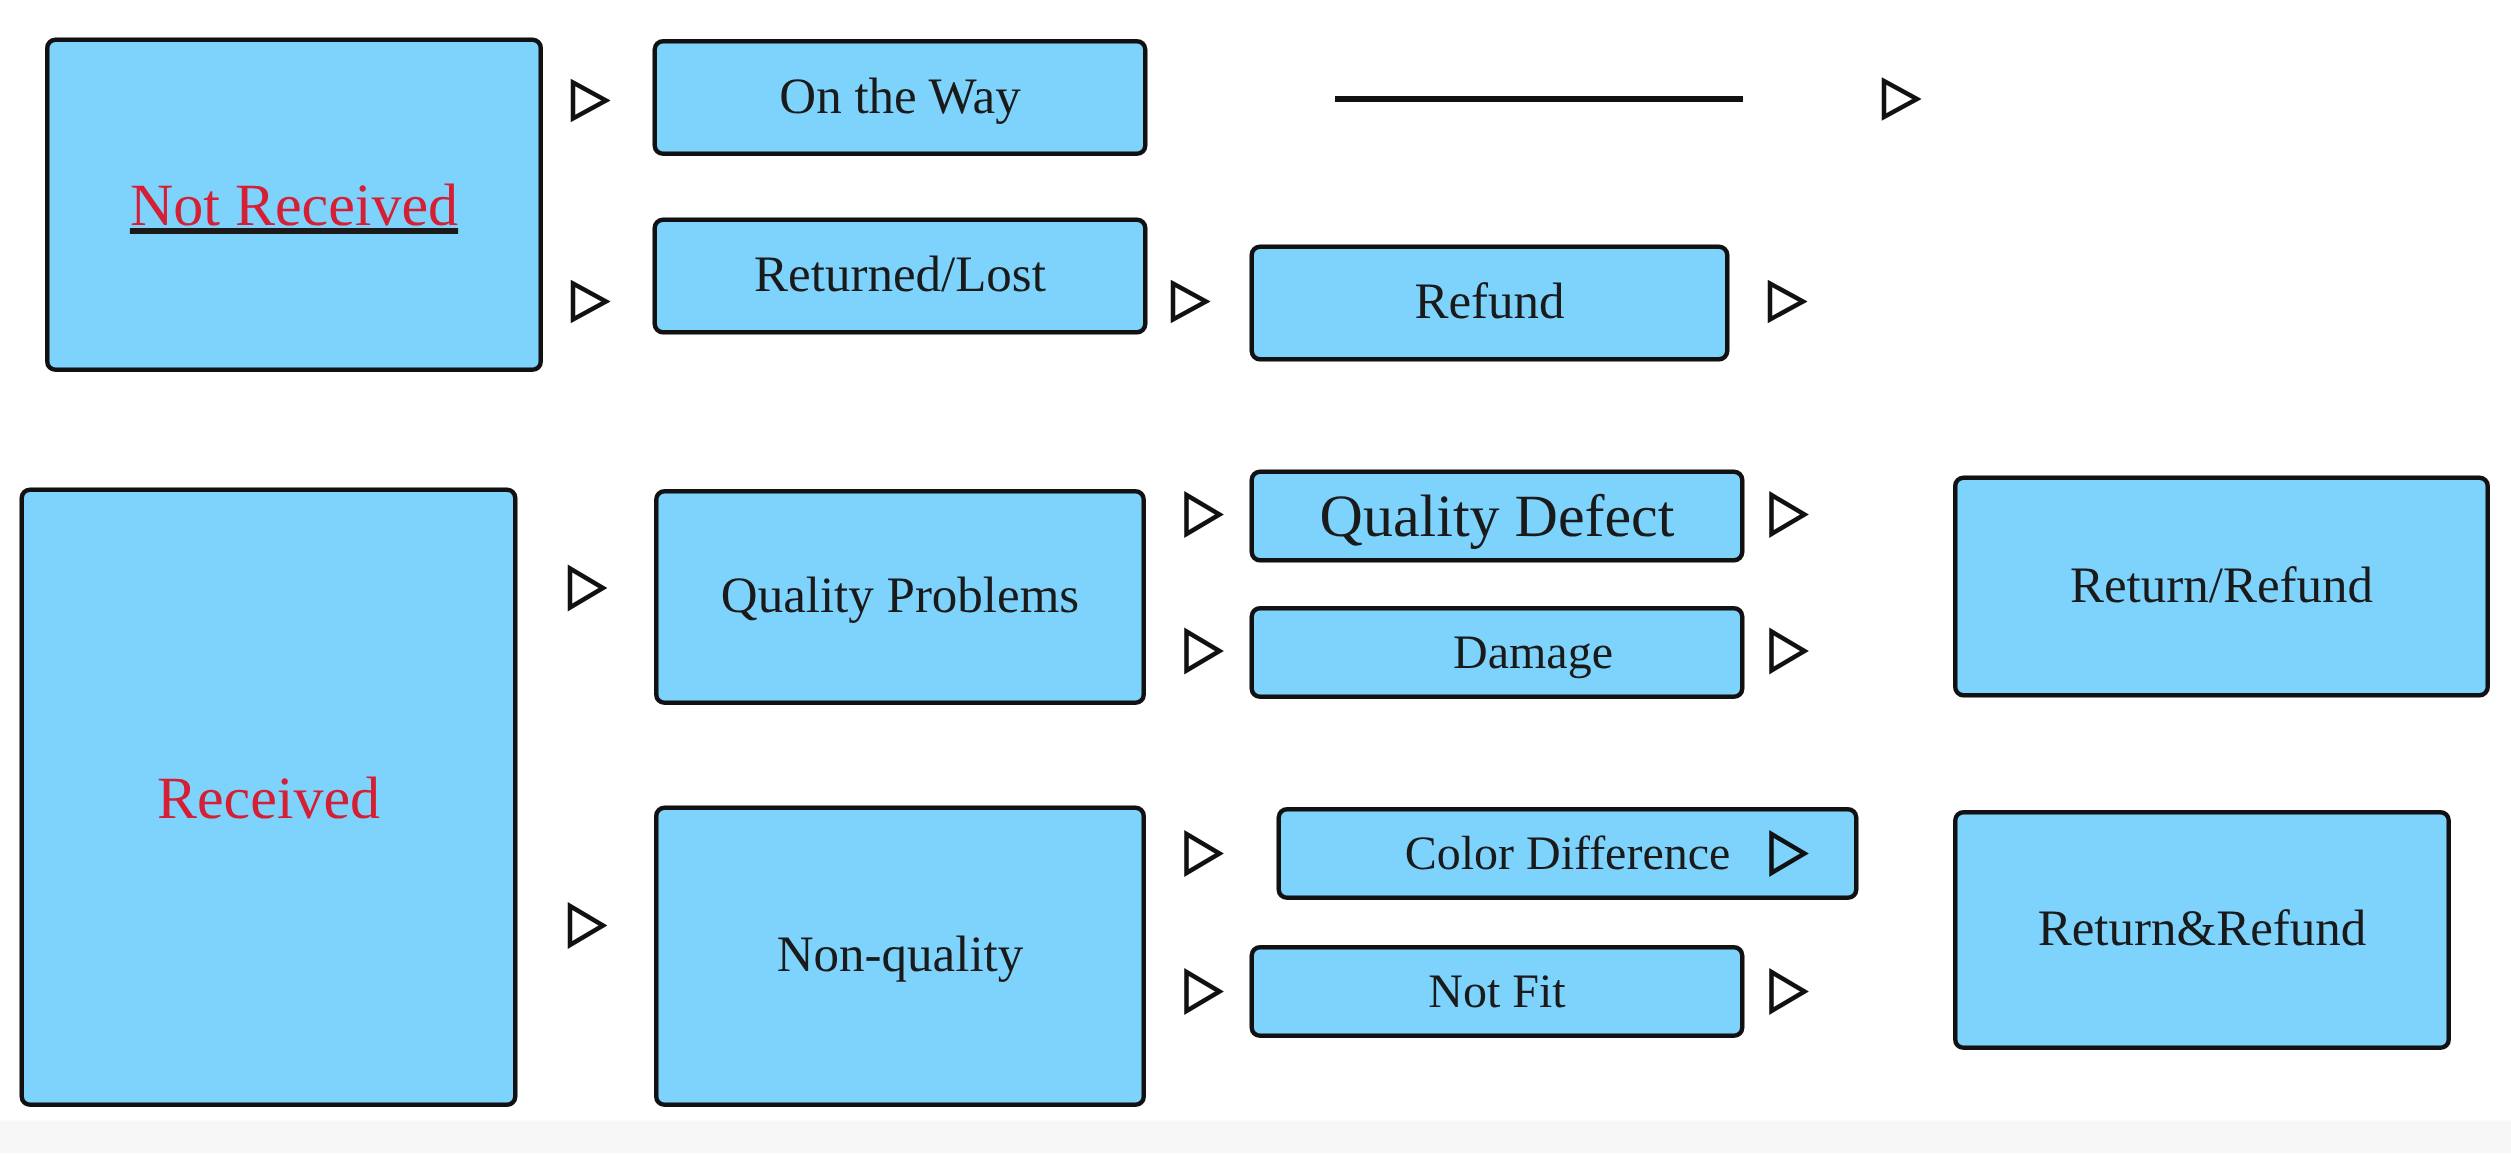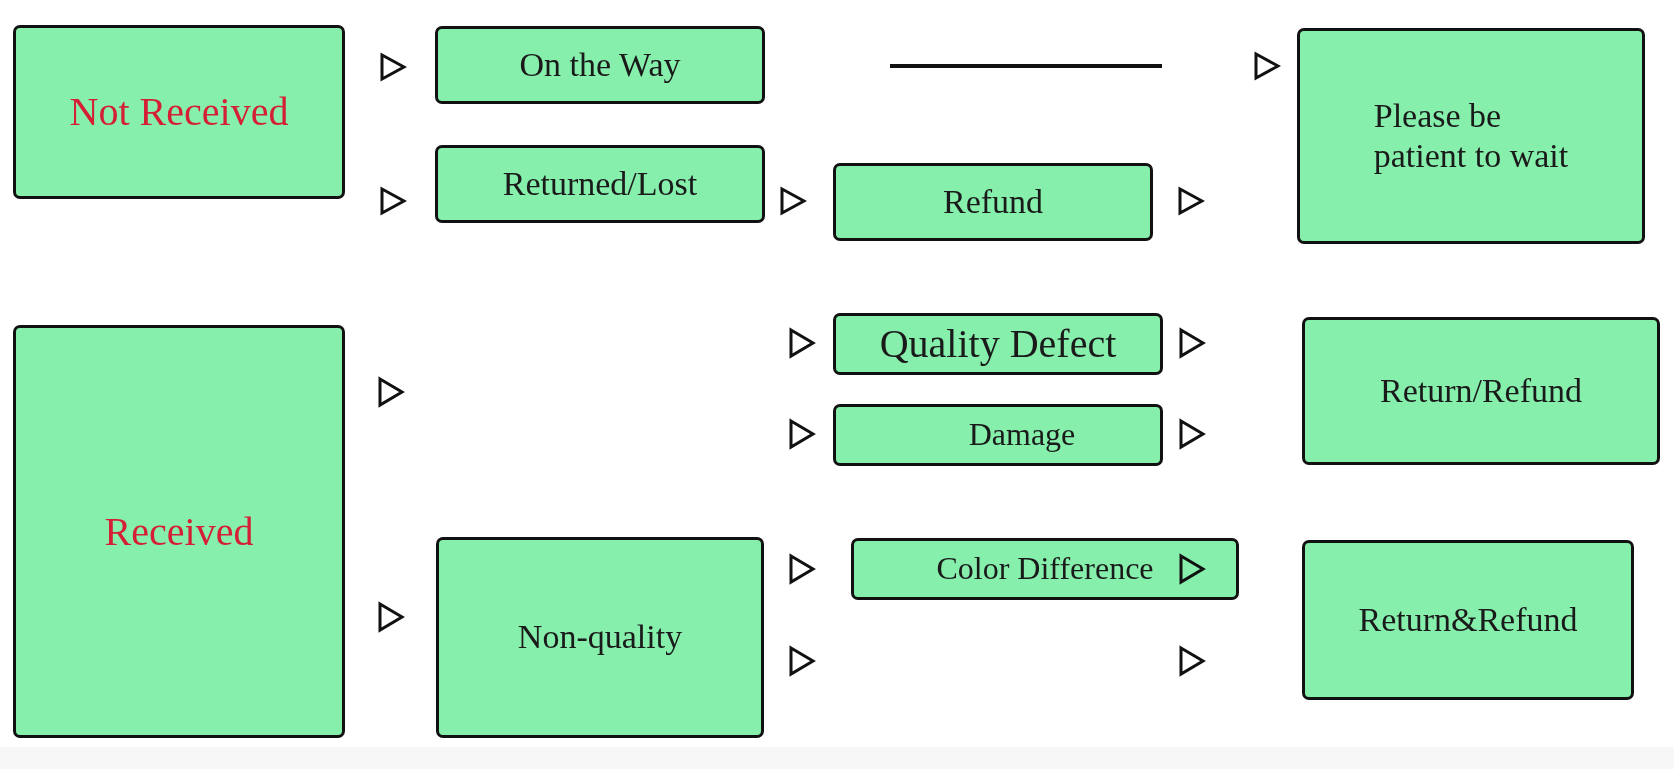--- a/index.html
+++ b/index.html
@@ -28,10 +28,11 @@
     box-sizing: border-box;
     border: 3px solid #111111;
     border-radius: 7px;
-    background: #86efac;
+    background: #7dd3fc;
     display: flex;
     align-items: center;
     justify-content: center;
+    text-align: center;
     color: #1a1a1a;
     line-height: 1.18;
   }

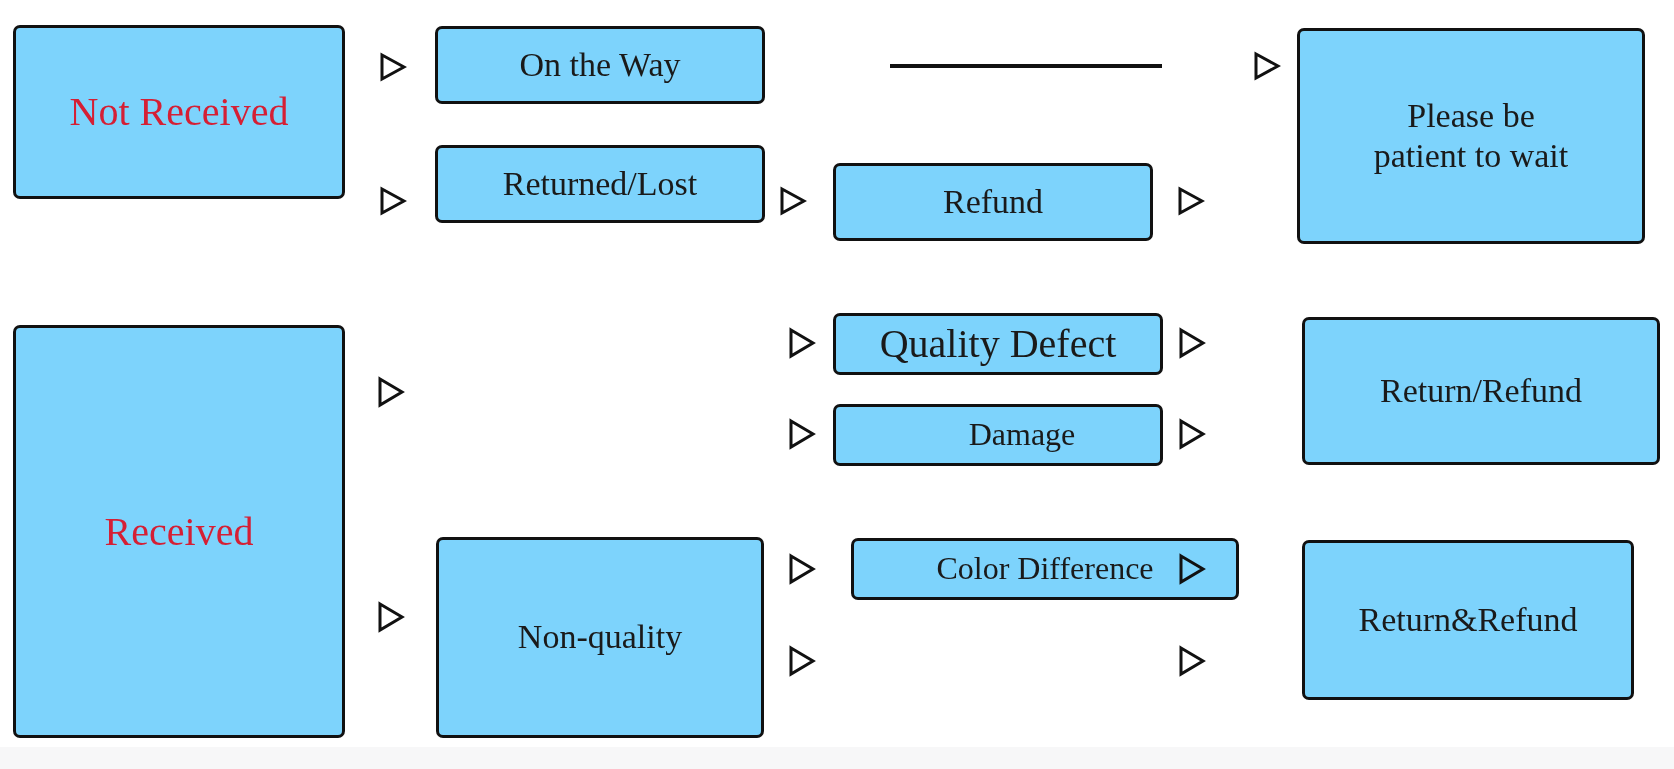--- a/index.html
+++ b/index.html
@@ -66,7 +66,7 @@
 
 <div id="canvas">
 
-  <div class="node root" style="left:13px; top:25px; width:332px; height:174px; font-size:40px;">
+  <div class="node root" style="left:30px; top:25px; width:332px; height:223px; font-size:40px;text-decoration:underline;">
     <span class="label red-text">Not Received</span>
   </div>
 

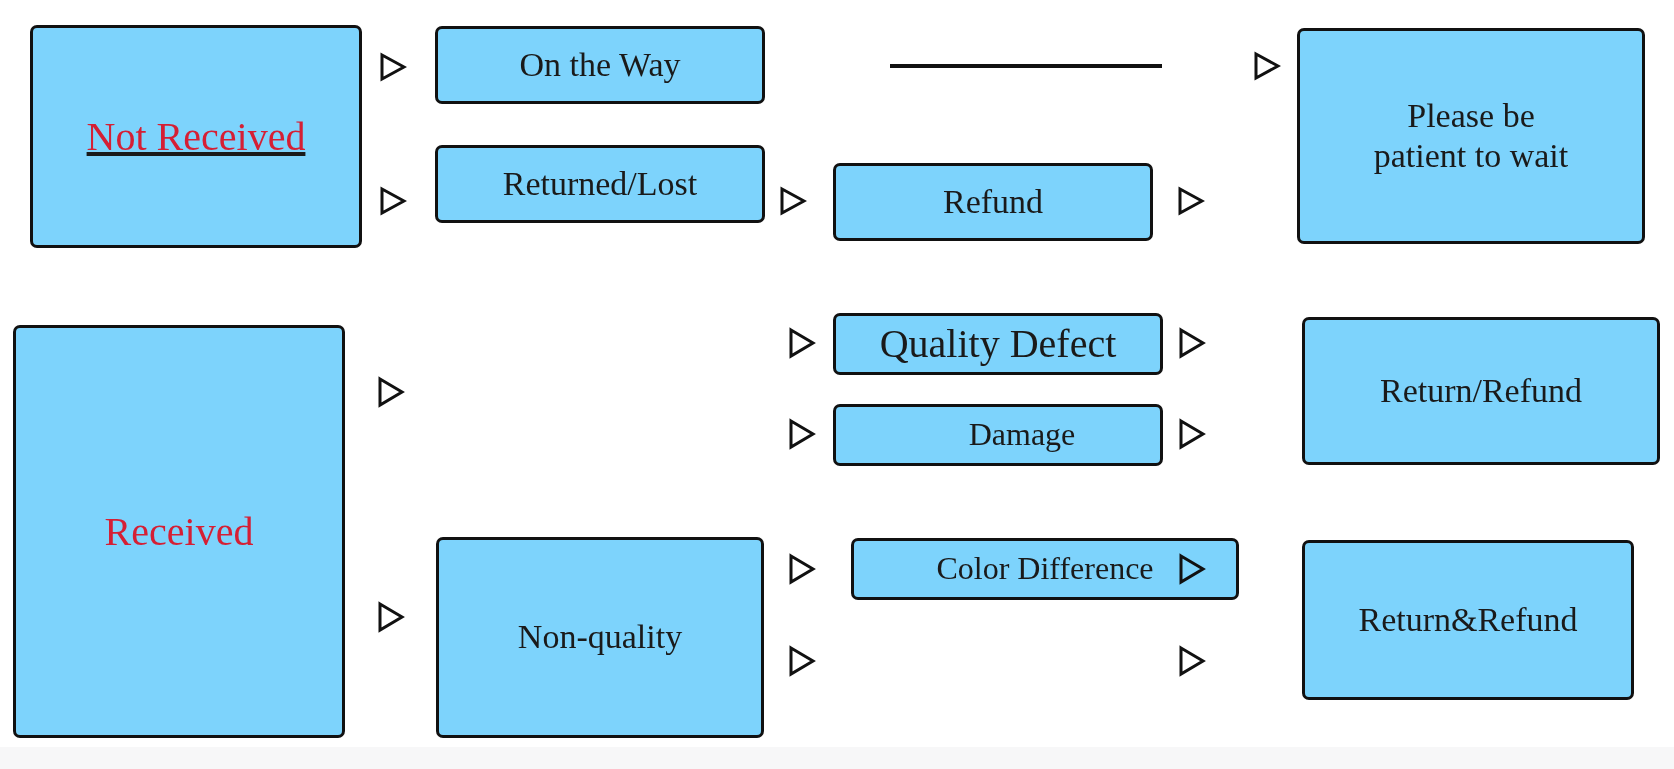--- a/index.html
+++ b/index.html
@@ -114,10 +114,6 @@
     </svg>
   </div>
 
-  <div class="node" style="left:1297px; top:28px; width:348px; height:216px; font-size:34px; white-space:pre-line;">
-    <span class="label">Please be
-patient to wait</span>
-  </div>
 
   <div class="node root" style="left:13px; top:325px; width:332px; height:413px; font-size:40px;">
     <span class="label red-text">Received</span>

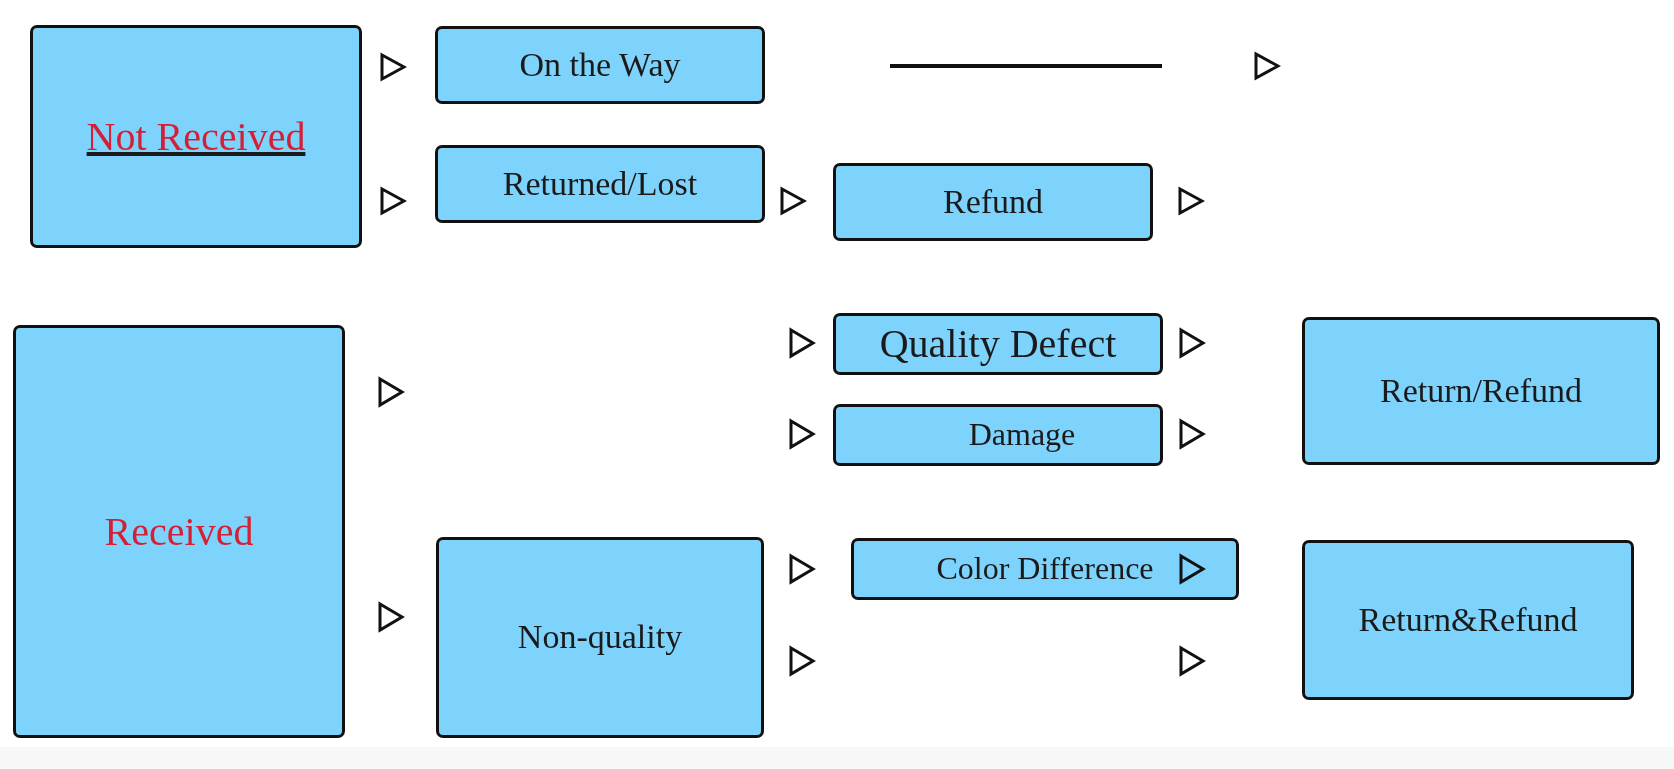--- a/index.html
+++ b/index.html
@@ -125,6 +125,9 @@
     </svg>
   </div>
 
+  <div class="node" style="left:436px; top:326px; width:328px; height:144px; font-size:34px;">
+    <span class="label">Quality Problems</span>
+  </div>
 
   <div class="arrow" style="left:788px; top:327px;">
     <svg width="28" height="32" viewBox="0 0 28 32" aria-hidden="true">

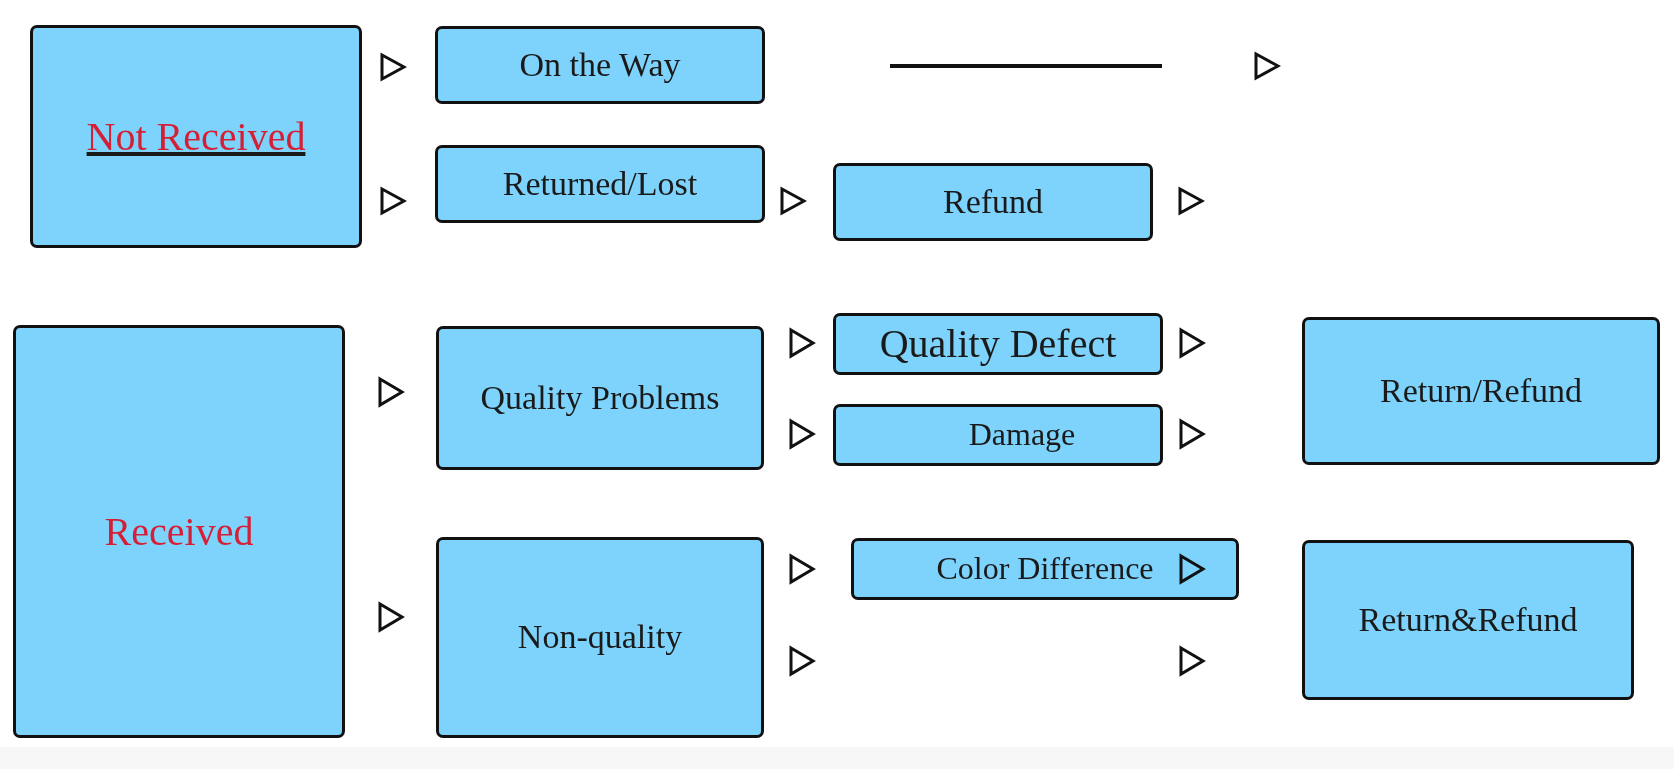--- a/index.html
+++ b/index.html
@@ -197,6 +197,9 @@
     </svg>
   </div>
 
+  <div class="node" style="left:833px; top:630px; width:330px; height:62px; font-size:32px;">
+    <span class="label">Not Fit</span>
+  </div>
 
   <div class="arrow" style="left:1178px; top:645px;">
     <svg width="28" height="32" viewBox="0 0 28 32" aria-hidden="true">

